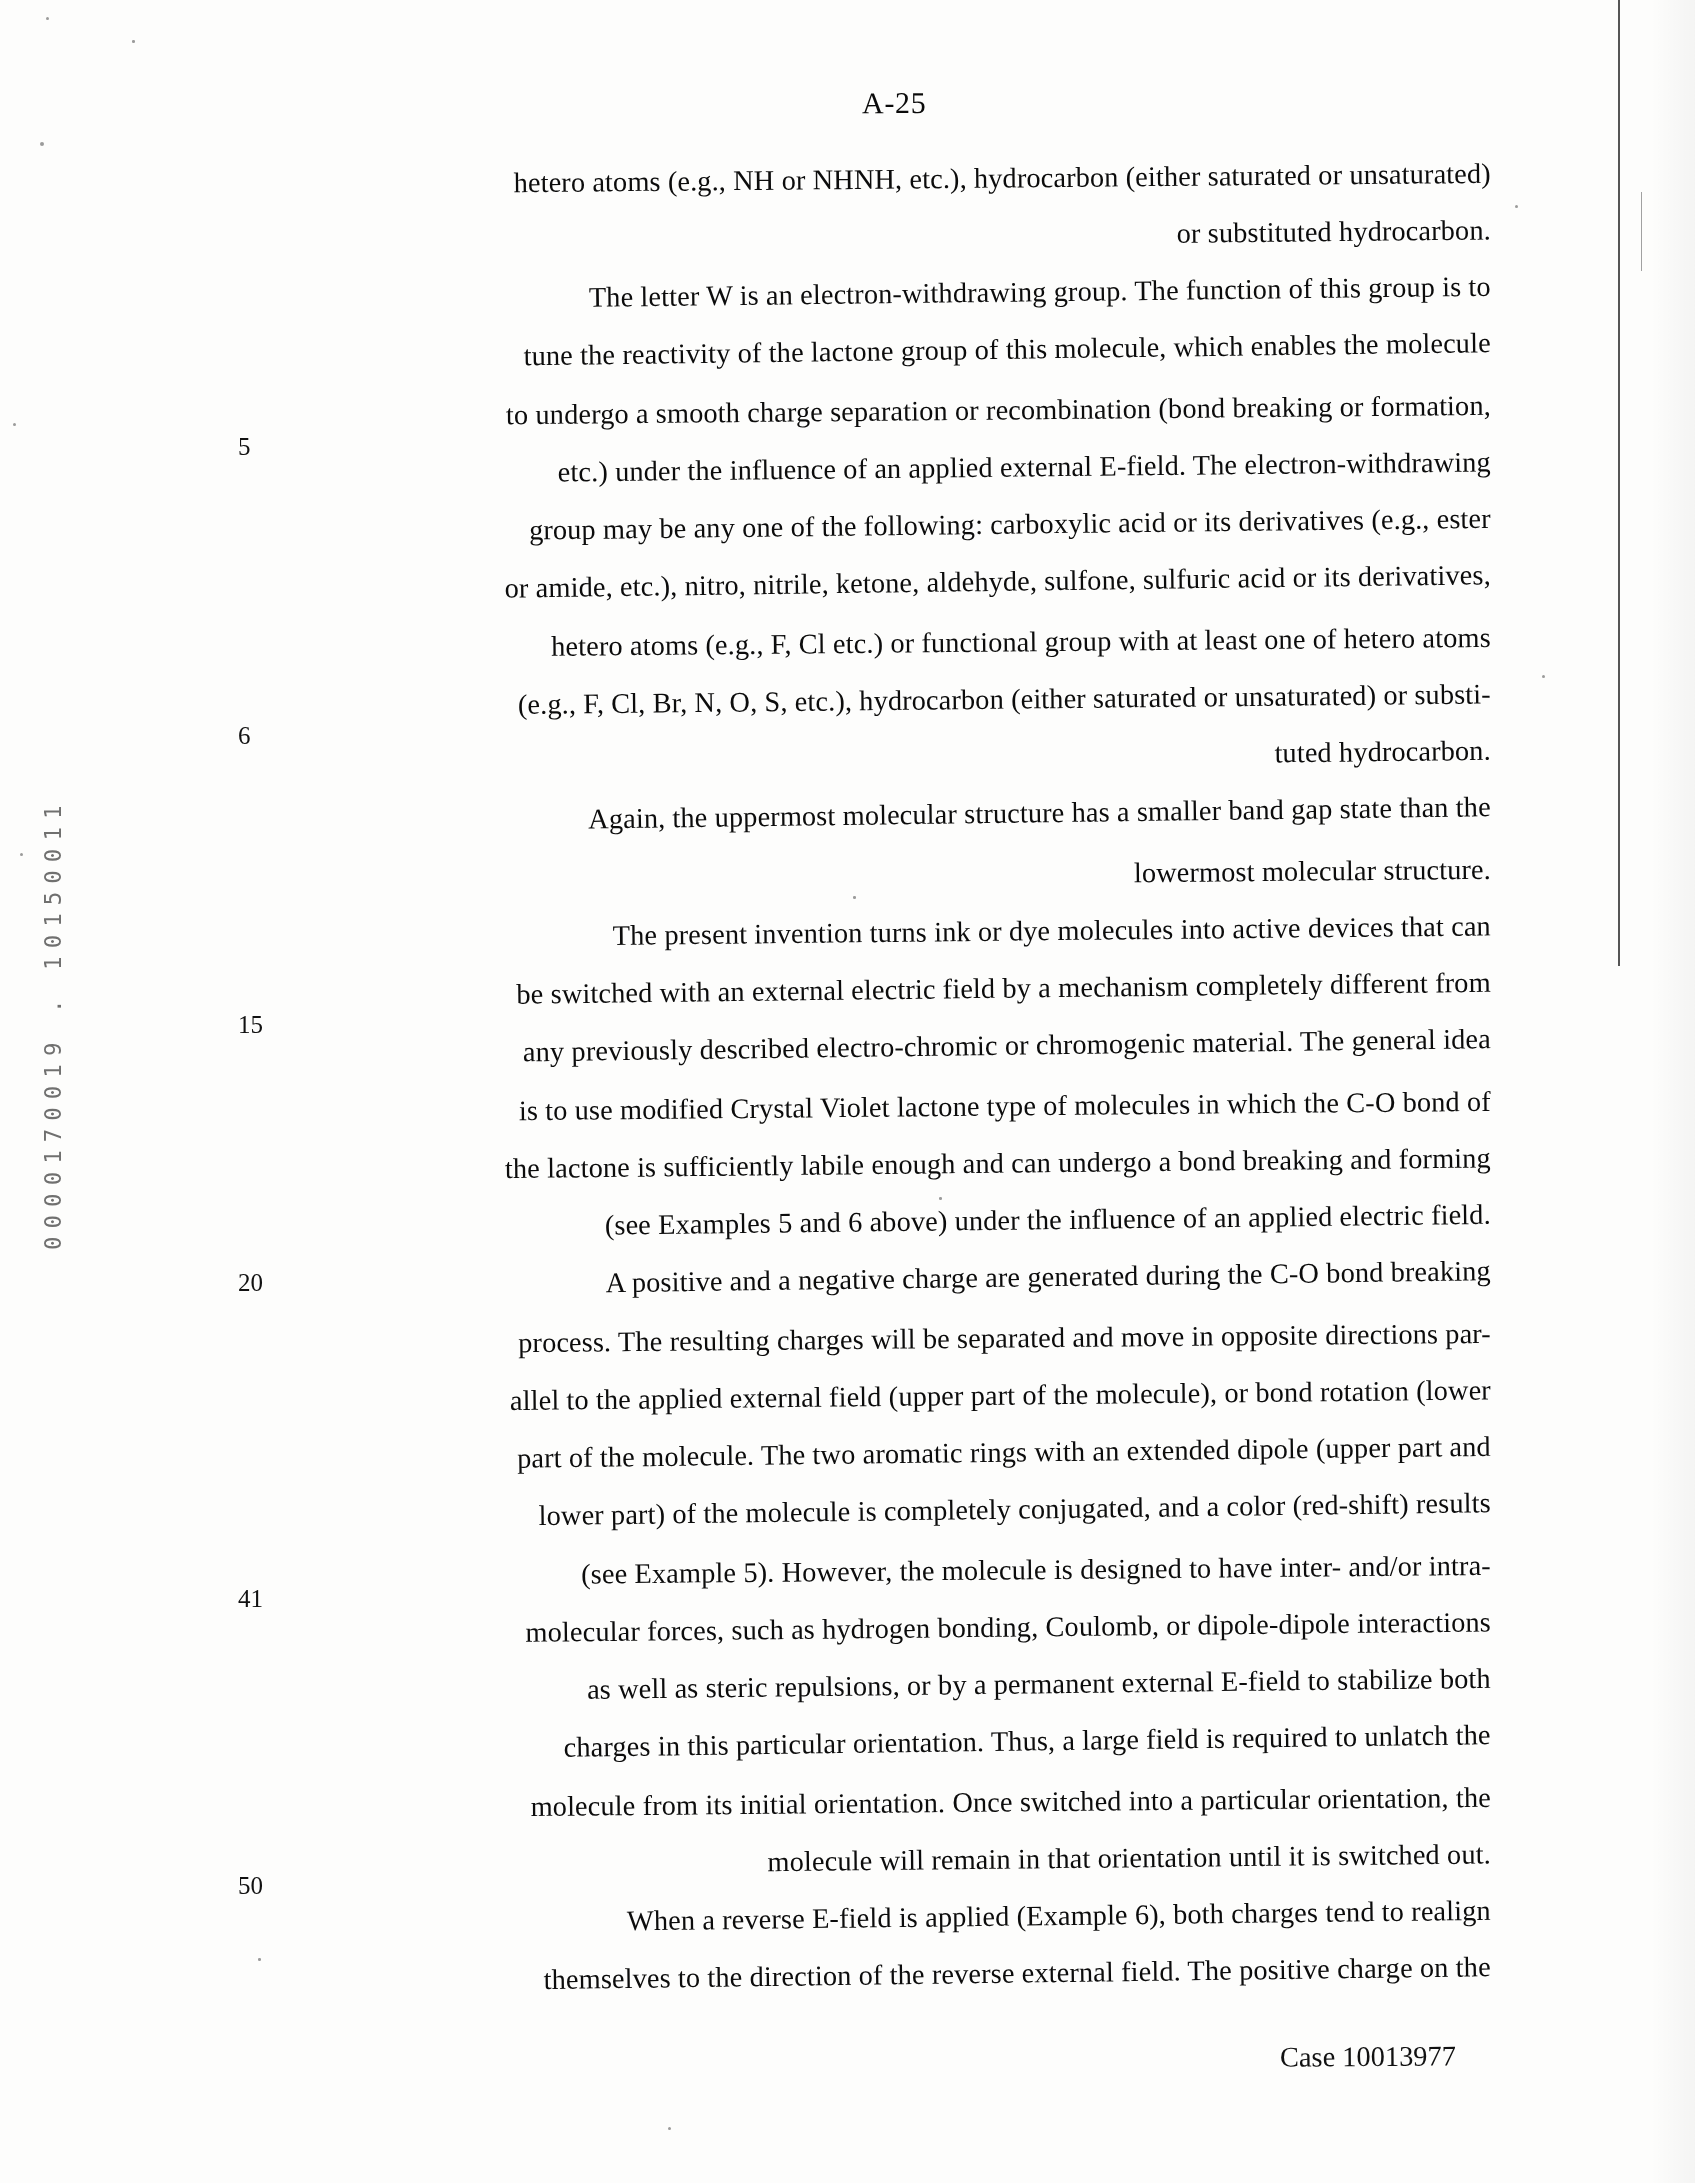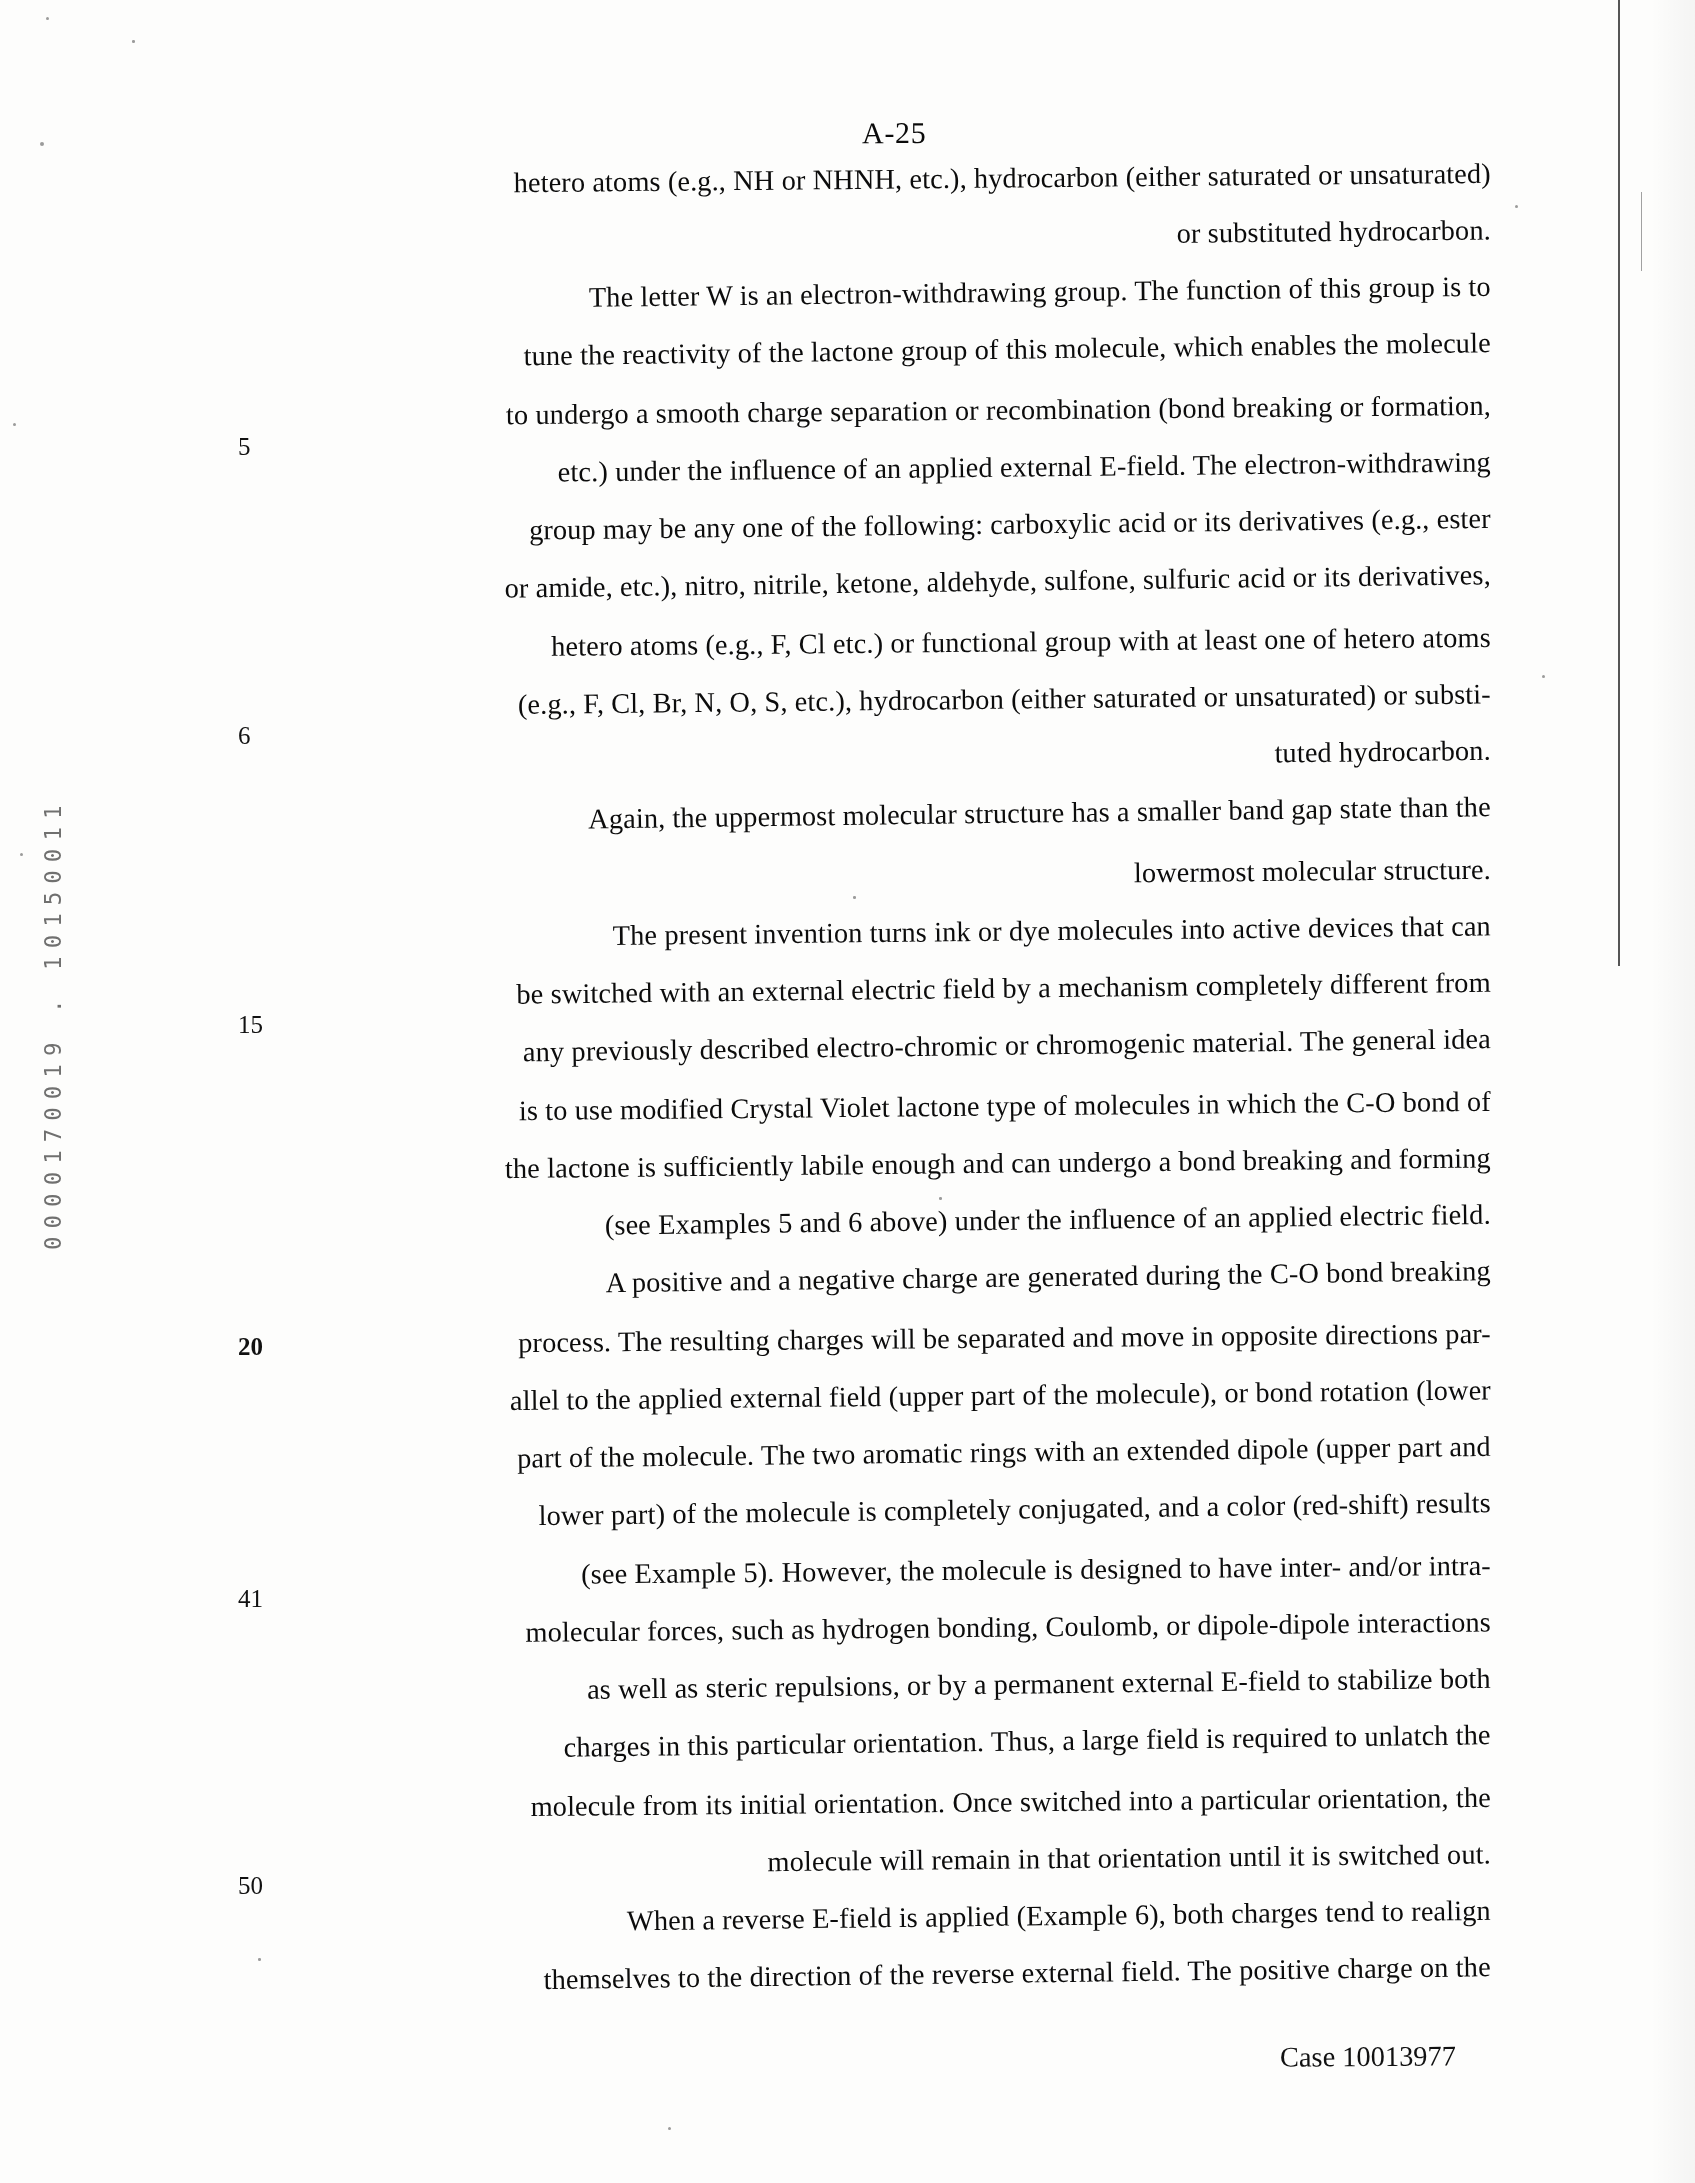--- a/index.html
+++ b/index.html
@@ -49,7 +49,6 @@
     text-align: center;
     font-size: 30px;
     letter-spacing: 0.7px;
-    margin-top: 30px;
   }
   .page-header .hdr-inner {
     display: inline-block;

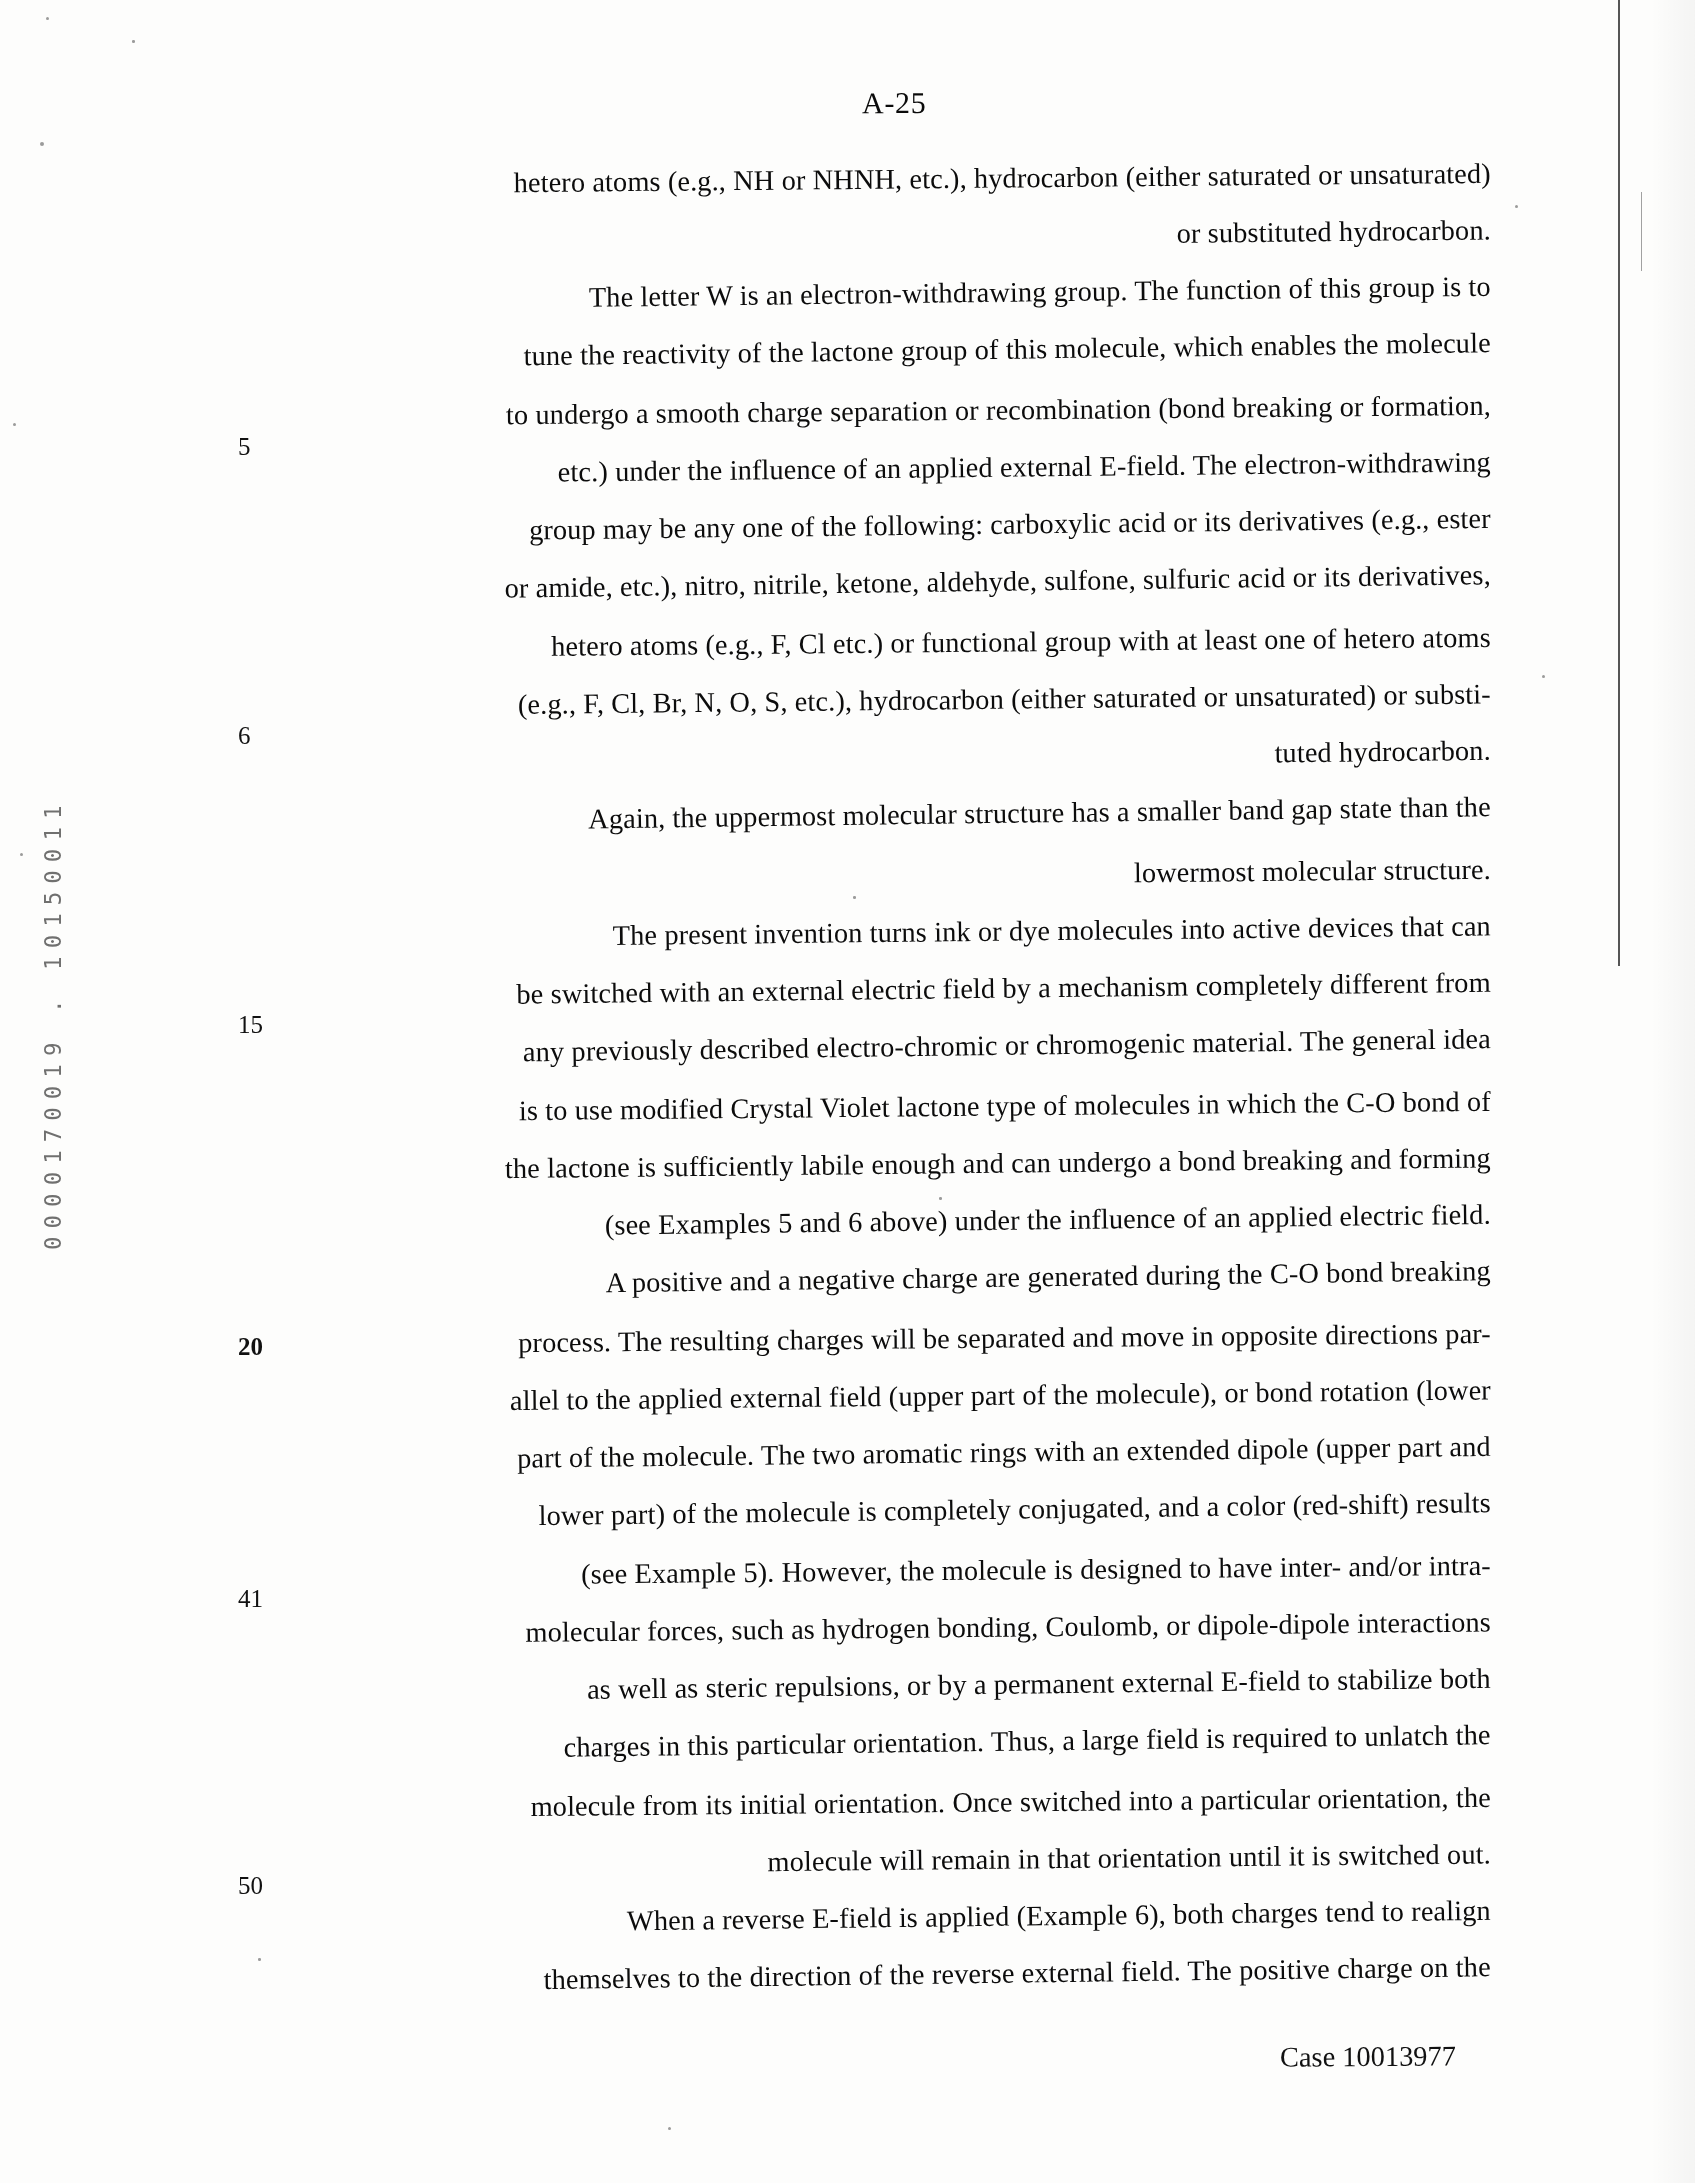--- a/index.html
+++ b/index.html
@@ -159,7 +159,7 @@
       <div class="linenum" style="top: 433px;">5</div>
       <div class="linenum" style="top: 722px;">6</div>
       <div class="linenum" style="top: 1011px;">15</div>
-      <div class="linenum" style="top: 1333px; font-weight: bold;">20</div>
+      <div class="linenum" style="top: 1269px;">20</div>
       <div class="linenum" style="top: 1585px;">41</div>
       <div class="linenum" style="top: 1872px;">50</div>
     </div>

